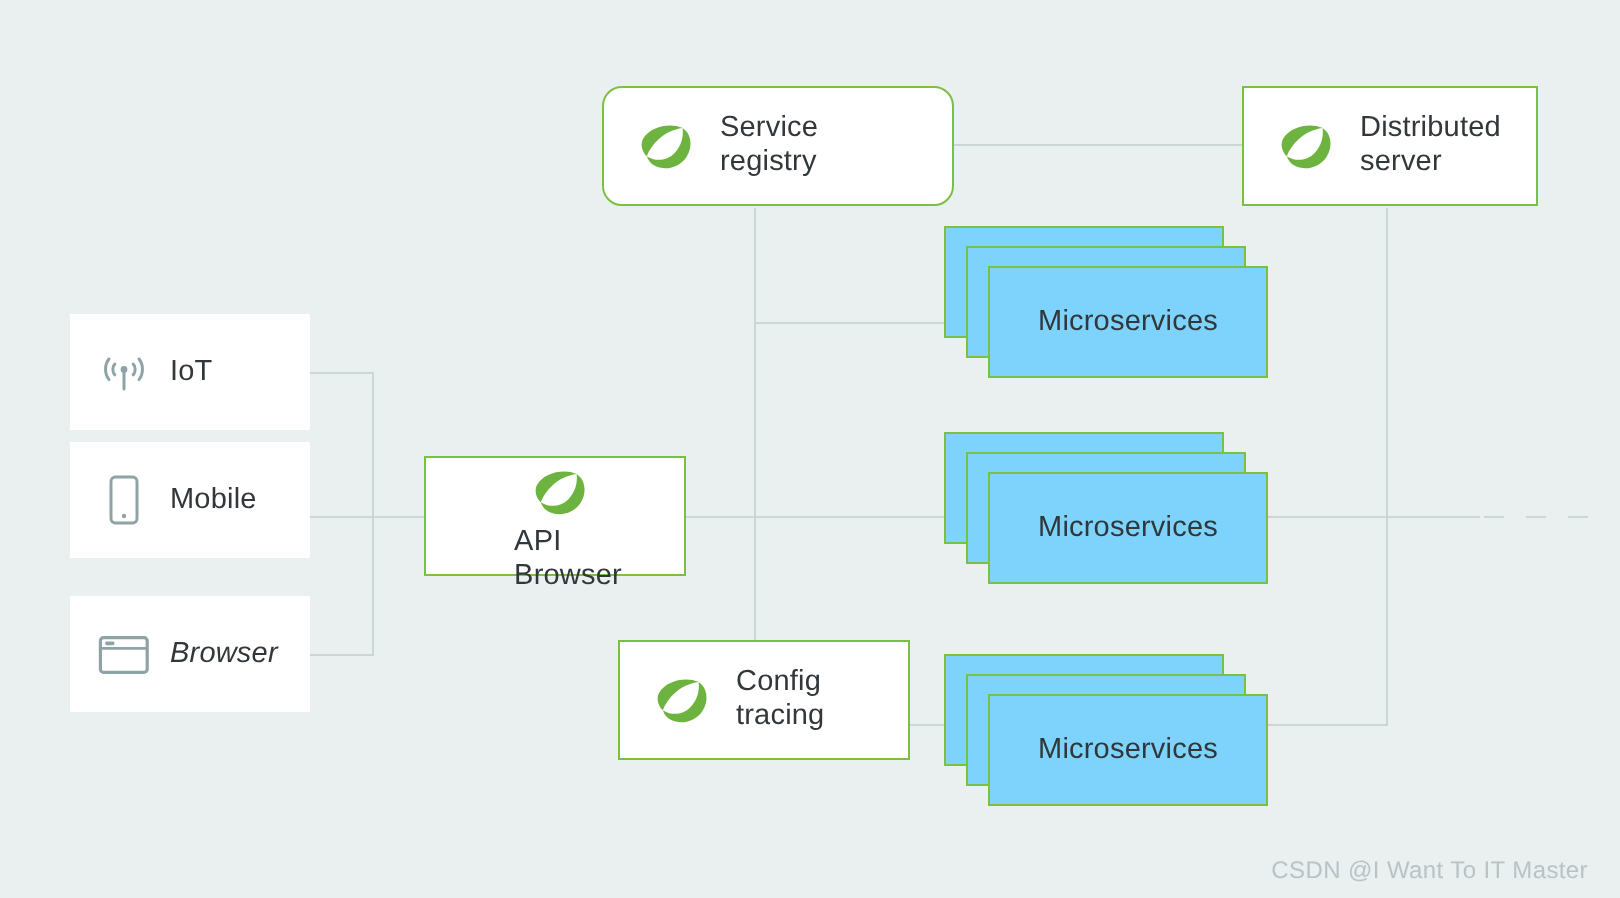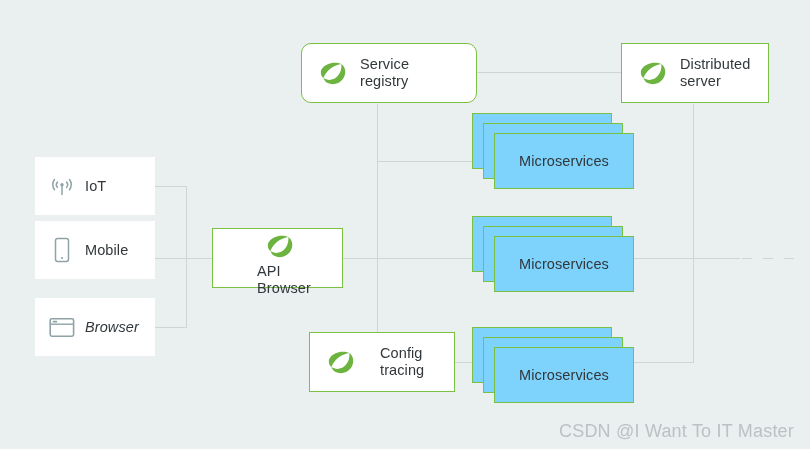--- a/index.html
+++ b/index.html
@@ -224,7 +224,7 @@
     <span class="spring-label"><span>Distributed</span><br><span>server</span></span>
   </div>
 
-  <div class="spring-box" style="left:309px; top:332px; width:146px; height:60px;gap:12px;">
+  <div class="spring-box" style="left:309px; top:320px; width:146px; height:60px;">
     <span class="spring-ico">
       <svg width="32" height="27" viewBox="0 0 32 27">
         <path d="M5.5 9.5 C9 3.2 19 1.2 25.3 4.0 C20.8 4.6 16.6 6.6 13.3 9.6 C10.6 12.0 8.6 14.9 7.4 18.1 C5.0 16.0 4.1 12.2 5.5 9.5 Z" fill="#6db33f"></path>

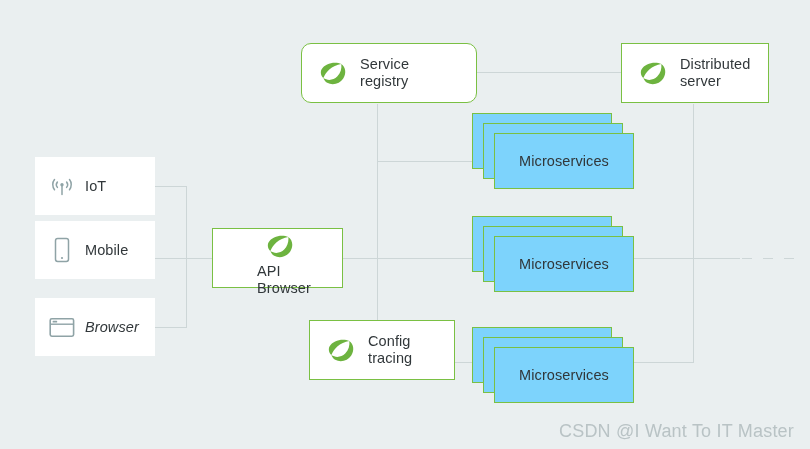--- a/index.html
+++ b/index.html
@@ -126,7 +126,7 @@
     position: absolute;
     right: 16px;
     bottom: 7px;
-    font-size: 18px;
+    font-size: 12px;
     color: #b9c3c5;
     letter-spacing: .2px;
     white-space: nowrap;

